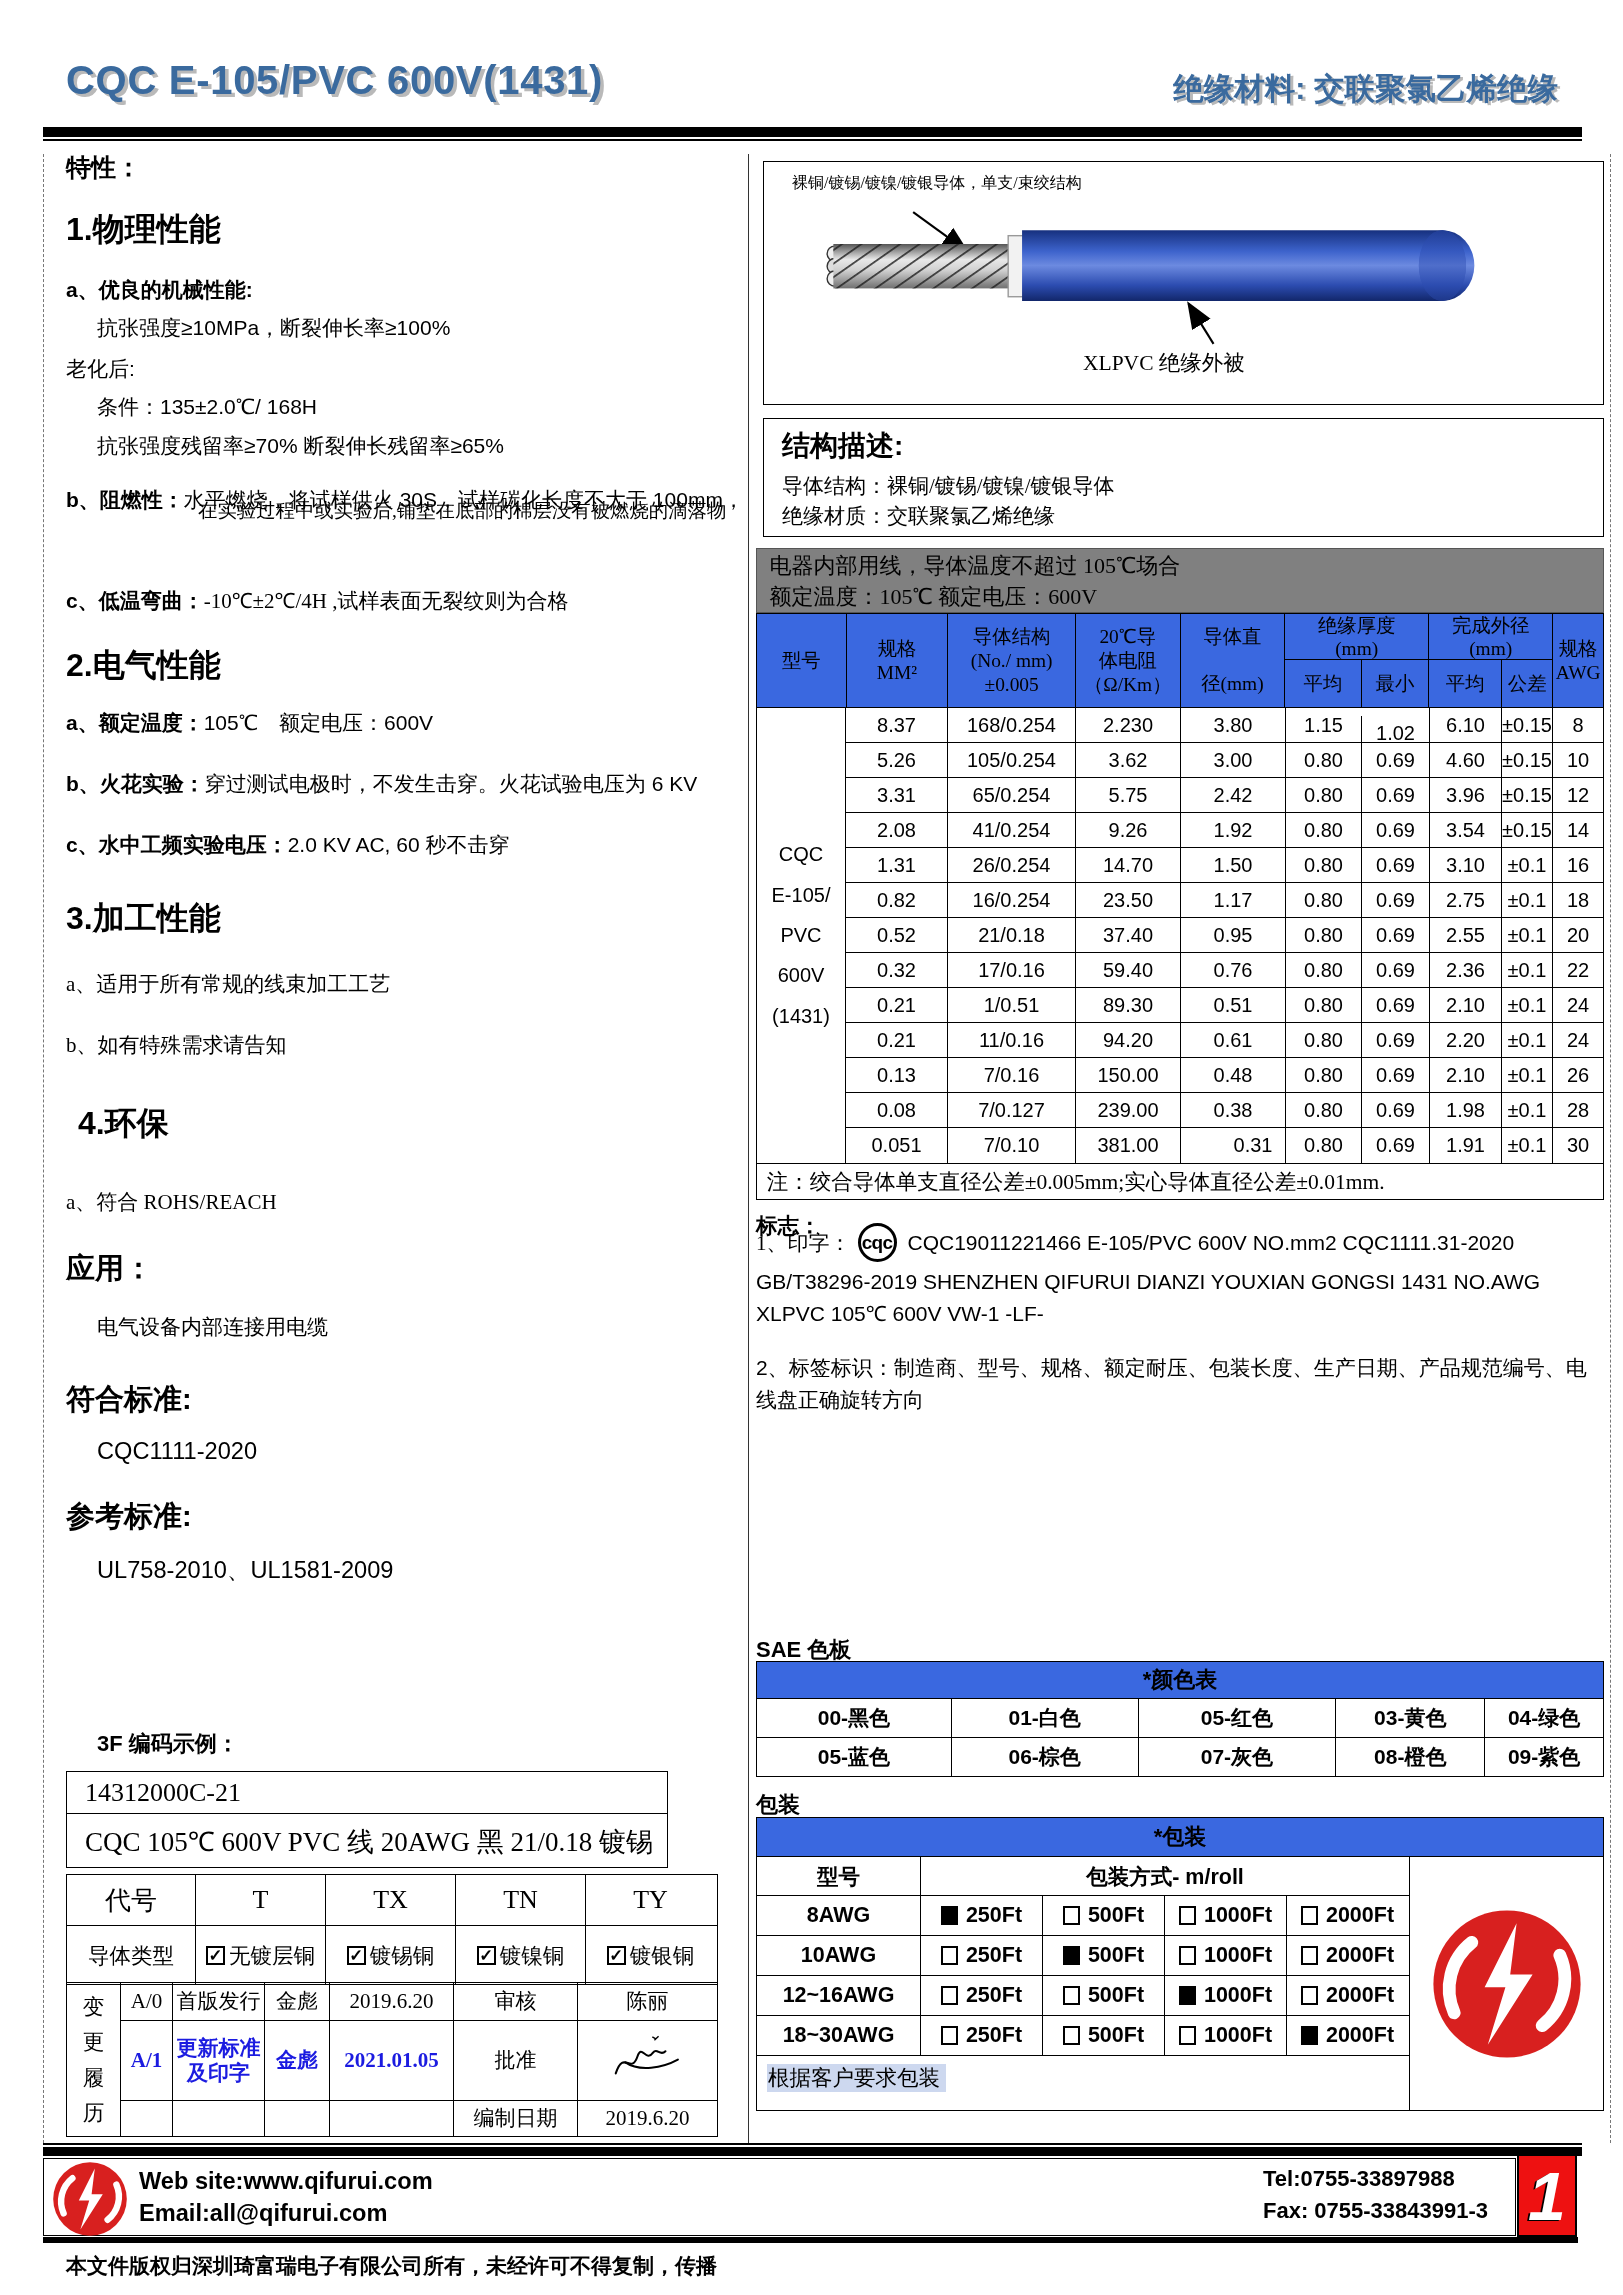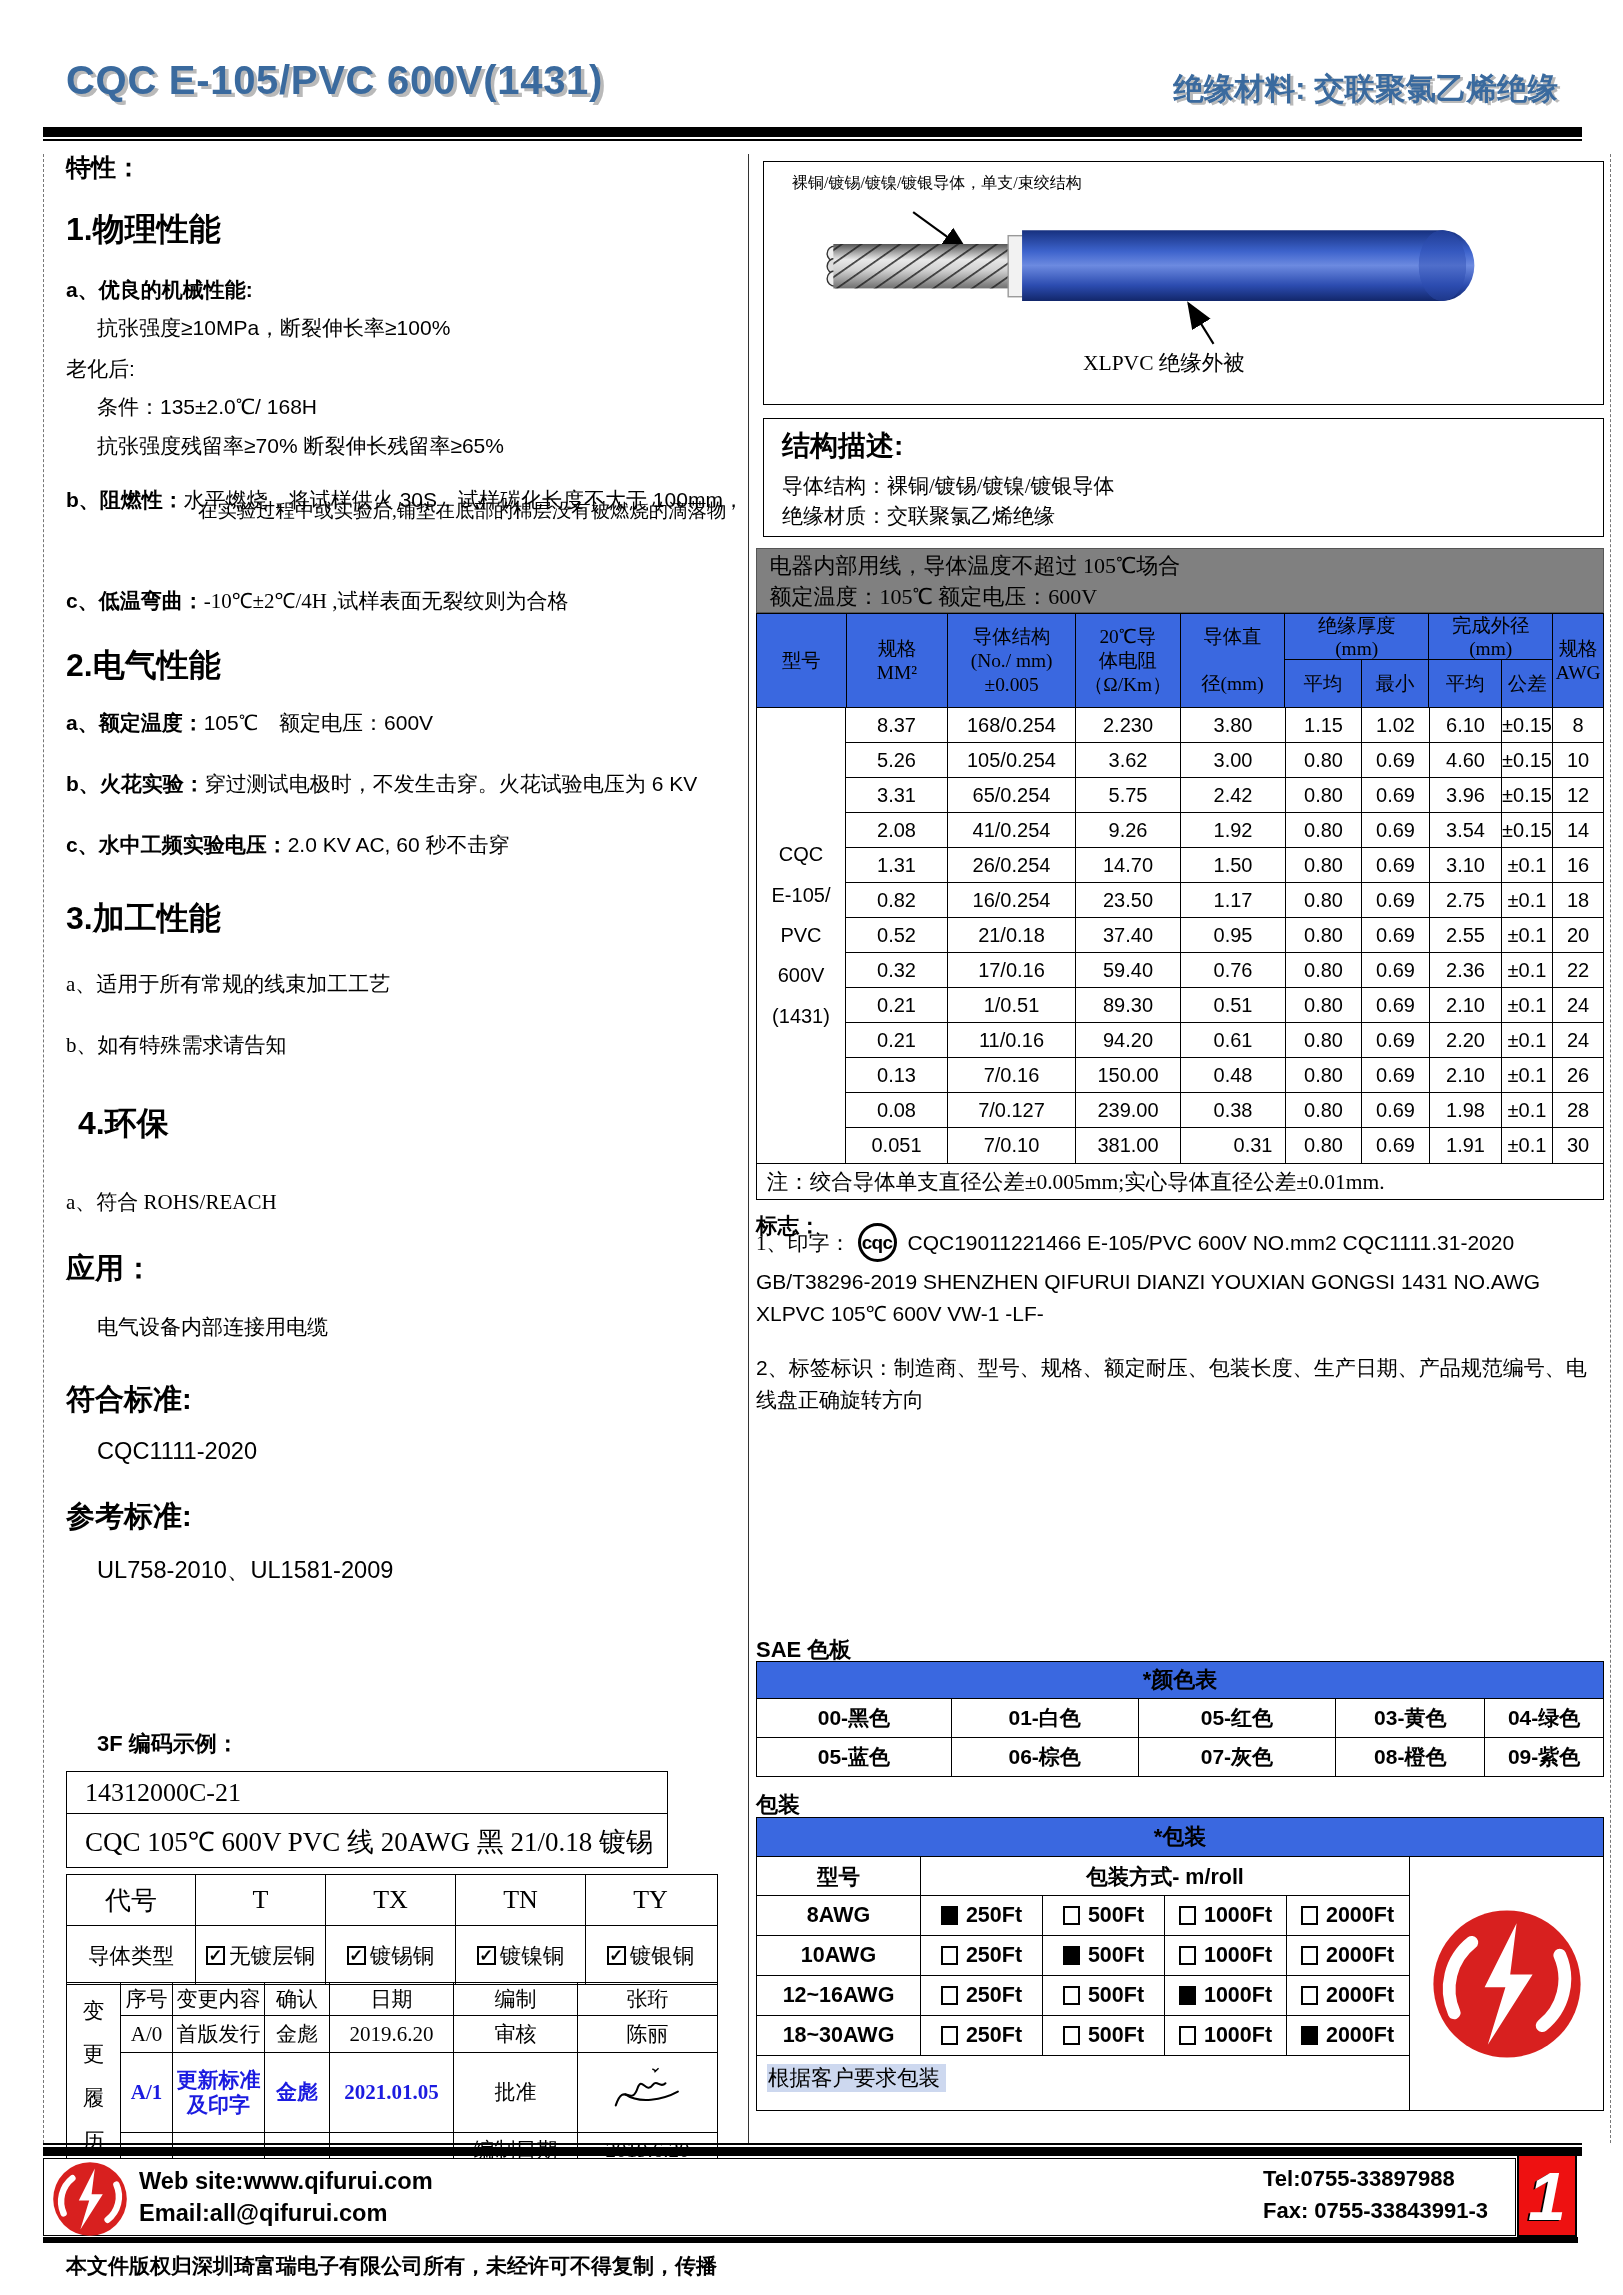--- a/index.html
+++ b/index.html
@@ -361,7 +361,7 @@
           <div class="scell" style="width: 105px;">2.230</div>
           <div class="scell" style="width: 105px;">3.80</div>
           <div class="scell" style="width: 76px;">1.15</div>
-          <div class="scell" style="width: 68px;">1.02</div>
+          <div class="scell" style="width: 68px; margin-top: 8px;">1.02</div>
           <div class="scell" style="width: 72px;">6.10</div>
           <div class="scell" style="width: 51px;">±0.15</div>
           <div class="scell" style="width: 51px;">8</div>

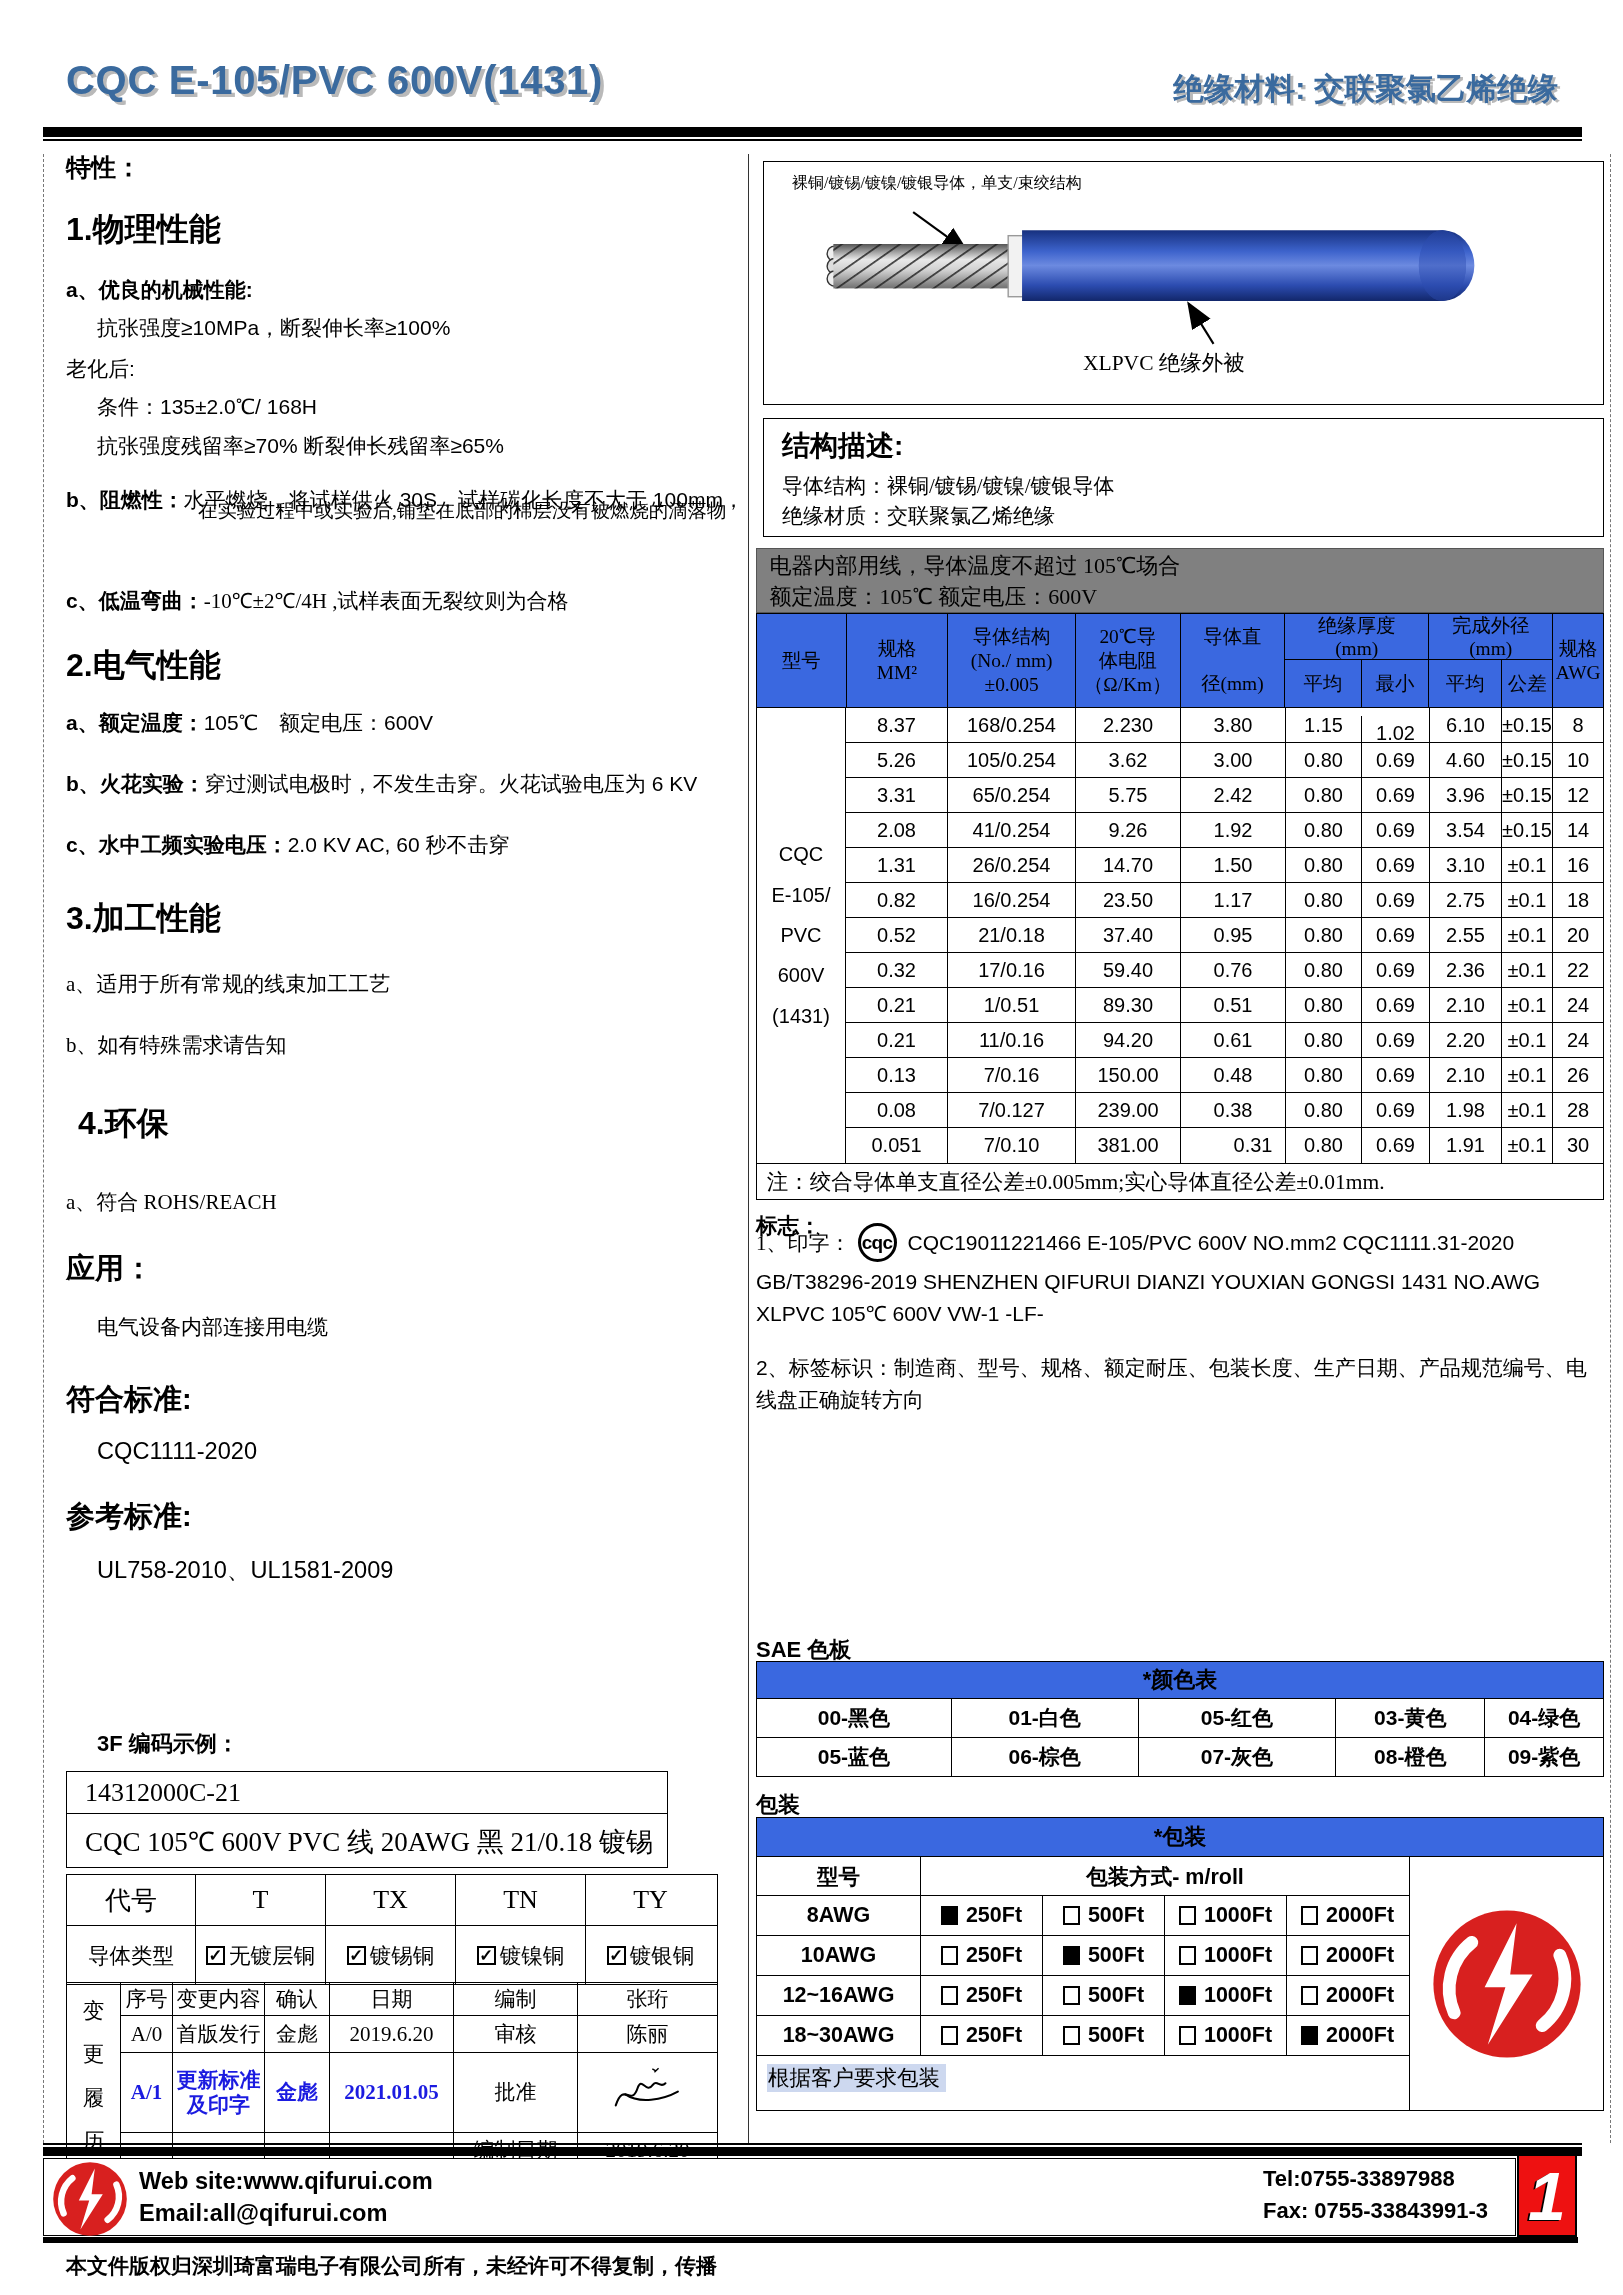--- a/index.html
+++ b/index.html
@@ -228,14 +228,6 @@
     <span>历</span>
   </div>
   <div class="rev-main">
-    <div class="rrow" style="height:32px;">
-      <div class="rcell rc1">序号</div>
-      <div class="rcell rc2">变更内容</div>
-      <div class="rcell rc3">确认</div>
-      <div class="rcell rc4">日期</div>
-      <div class="rcell rc5">编制</div>
-      <div class="rcell rc6">张珩</div>
-    </div>
     <div class="rrow" style="height:37px;">
       <div class="rcell rc1">A/0</div>
       <div class="rcell rc2">首版发行</div>

